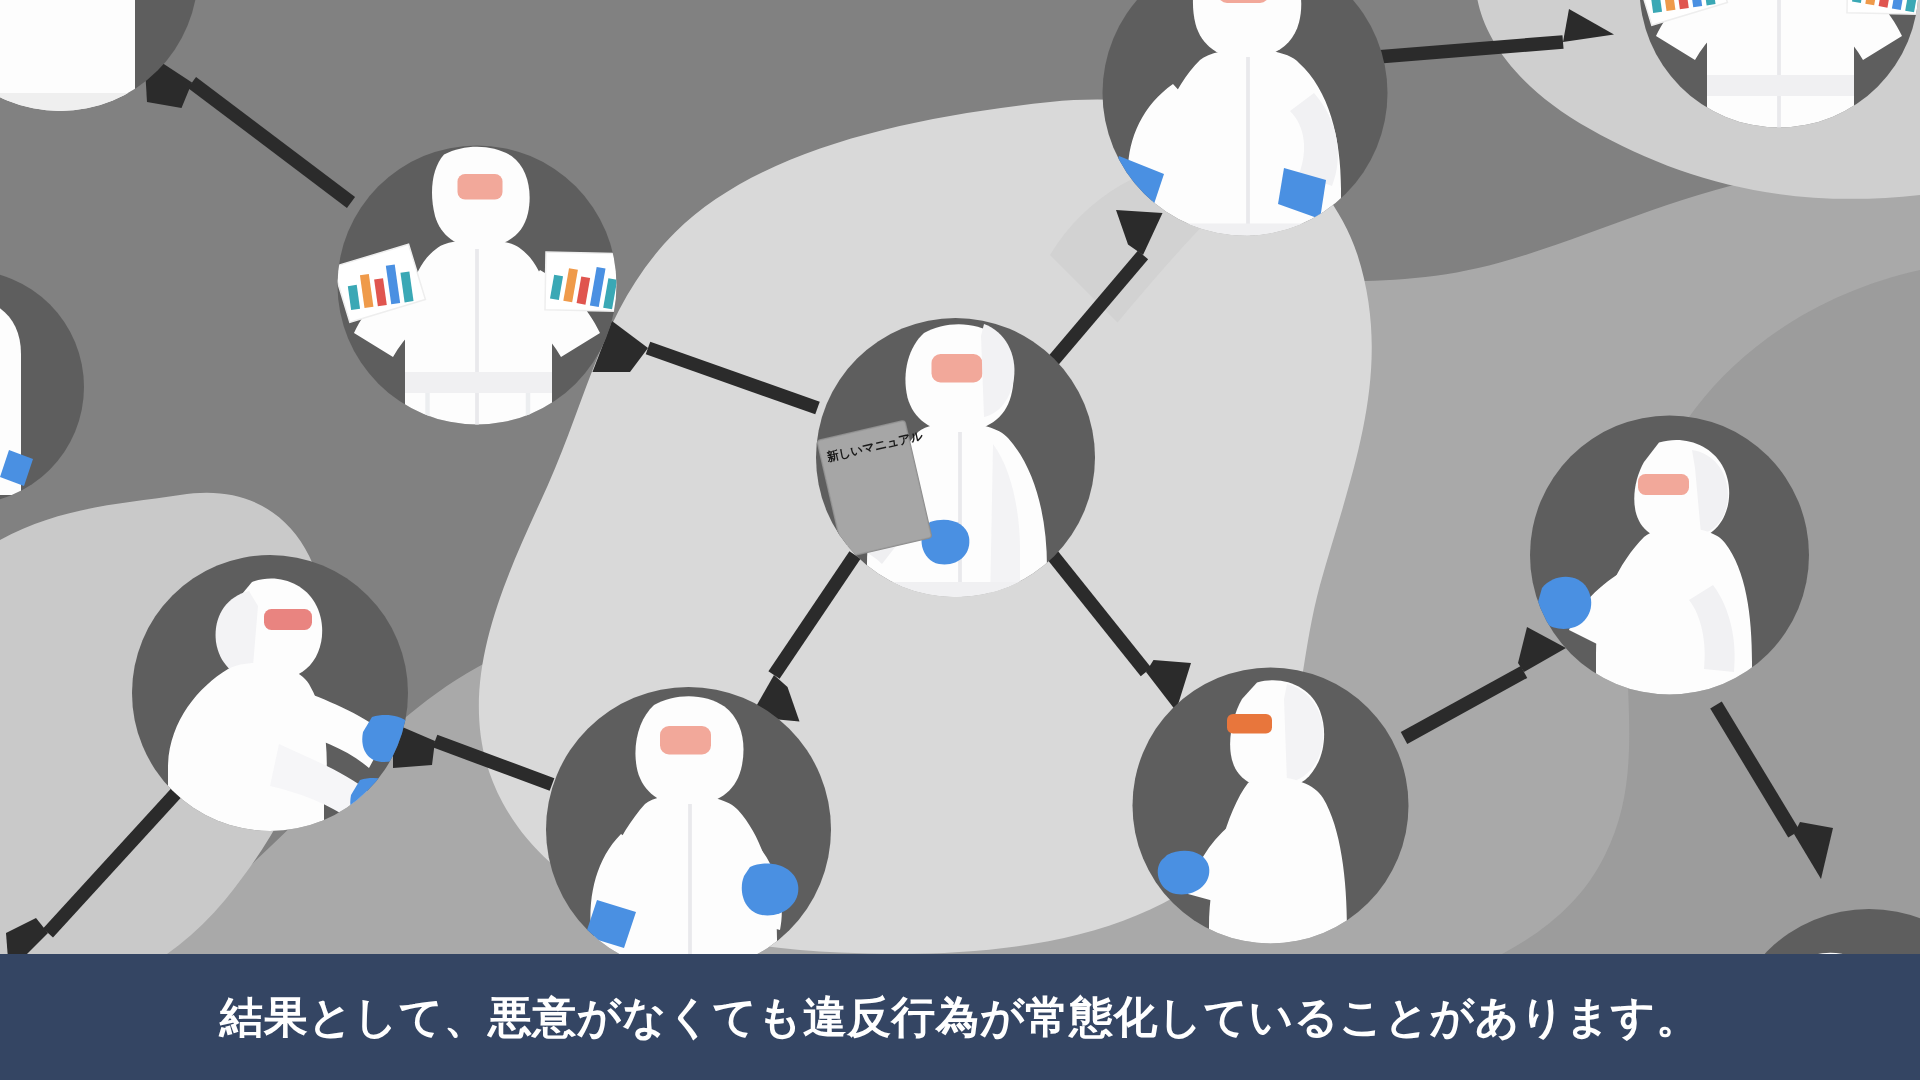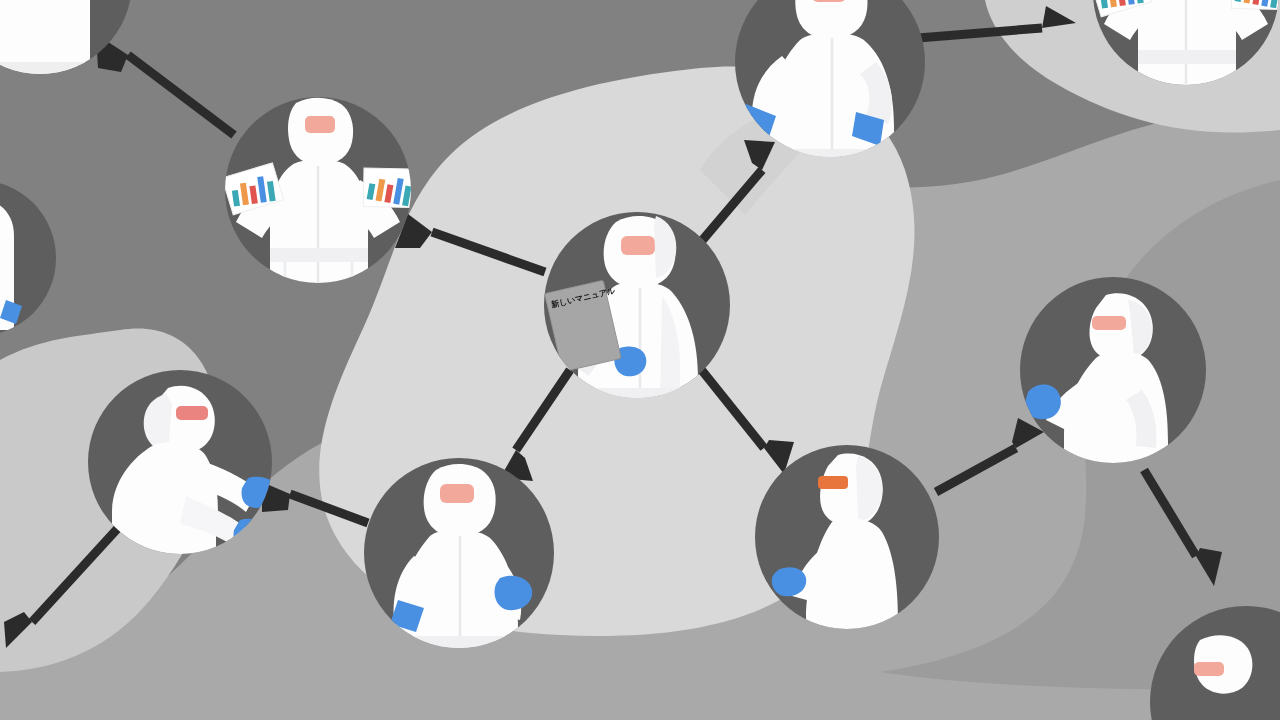--- a/index.html
+++ b/index.html
@@ -380,6 +380,9 @@
     </svg>
   </div>
 
+  <div class="subtitle-bar" style="background: rgb(52, 69, 99); height: 84px;">
+    <div class="subtitle-text" style="color: rgb(255, 255, 255);">結果として、悪意がなくても違反行為が常態化していることがあります。</div>
+  </div>
 </div>
 
 </body></html>

